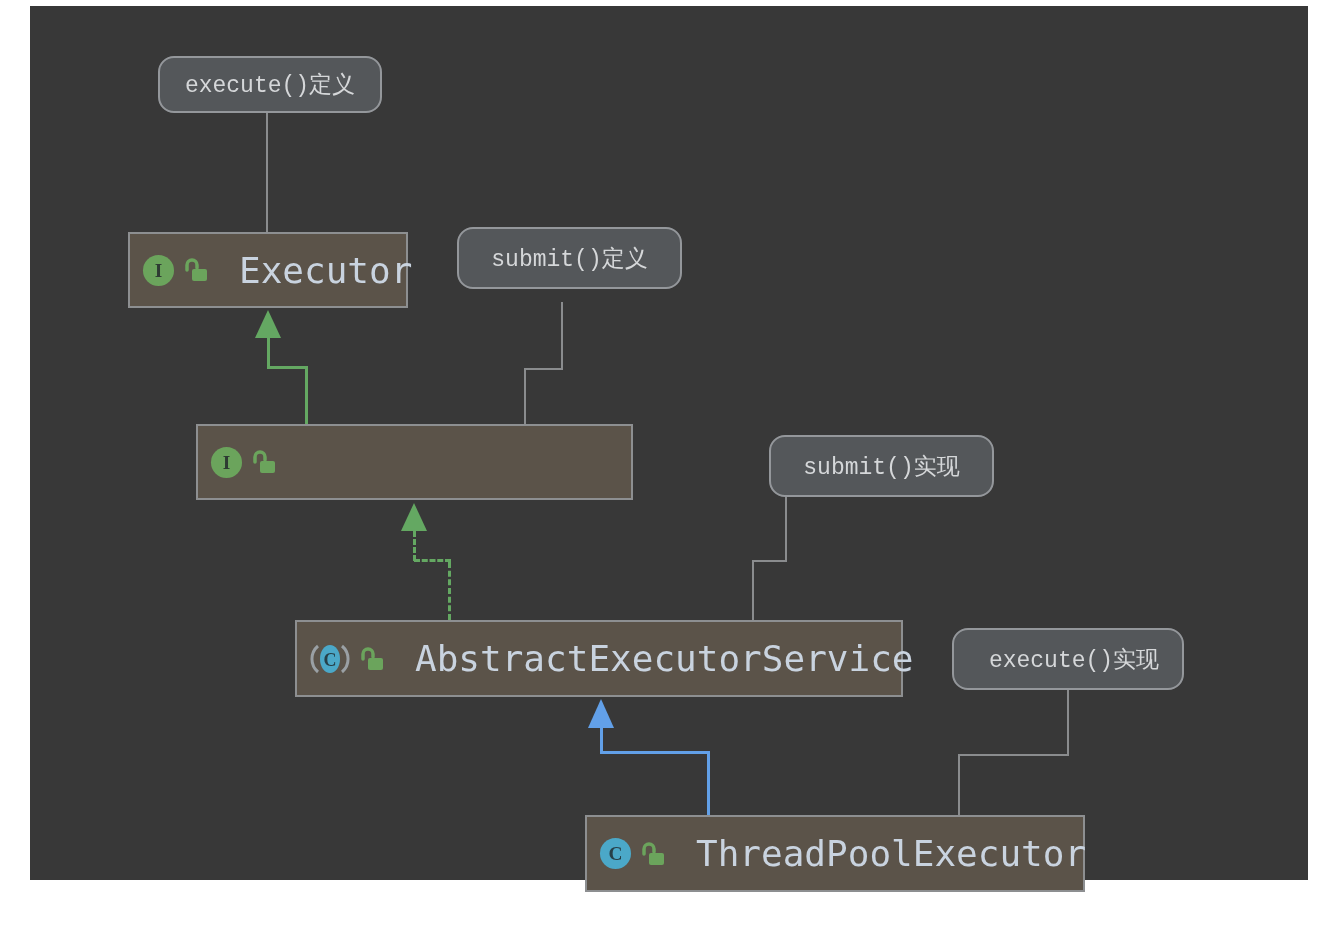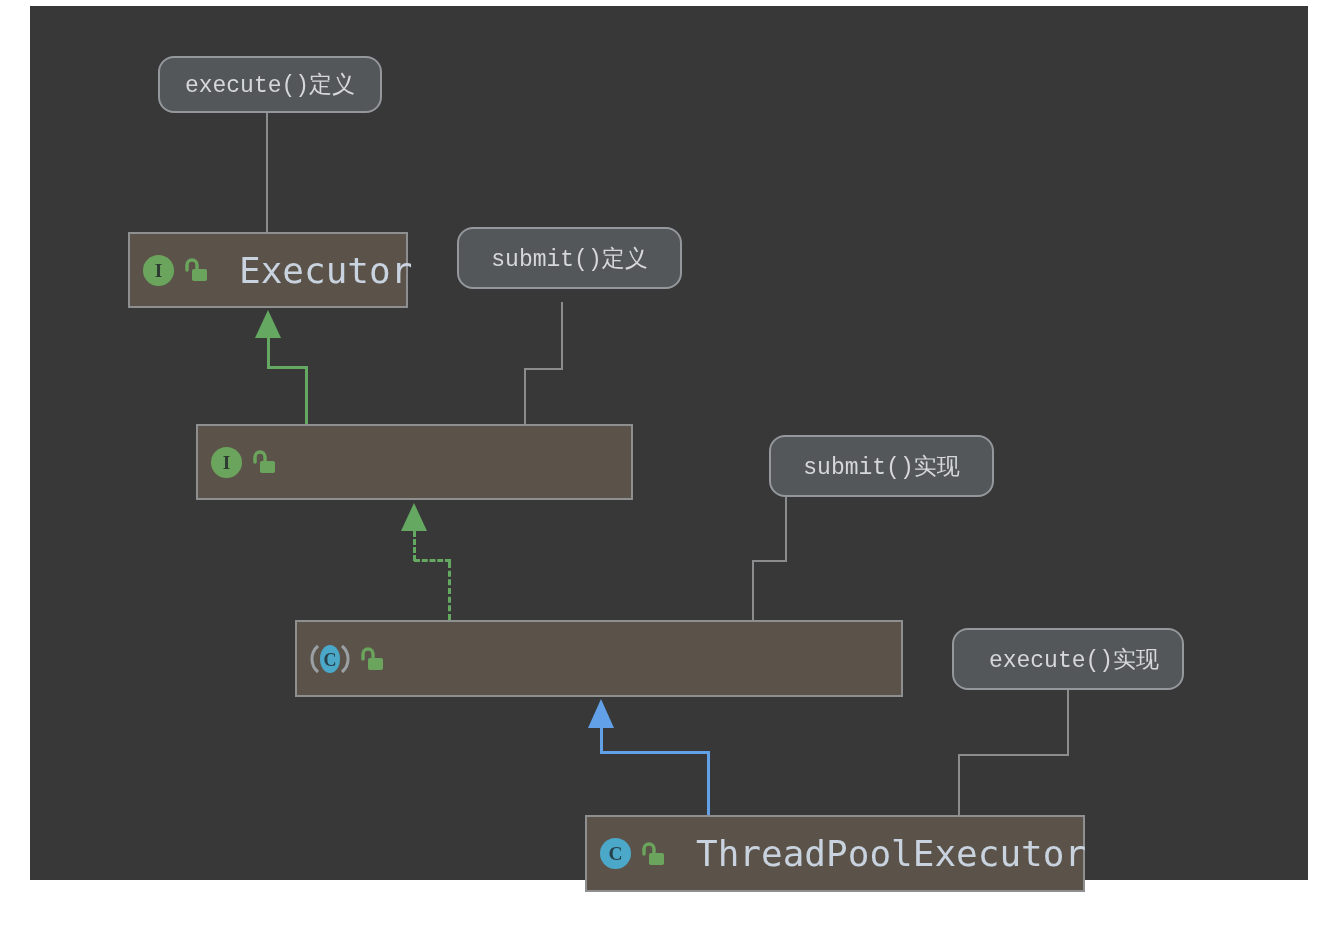--- a/index.html
+++ b/index.html
@@ -137,6 +137,7 @@
         <rect class="fill-green" x="9" y="13" width="15" height="12" rx="2"></rect>
       </svg>
     </span>
+    <span class="label">AbstractExecutorService</span>
   </div>
 
   <div class="node" id="n-tpe">

